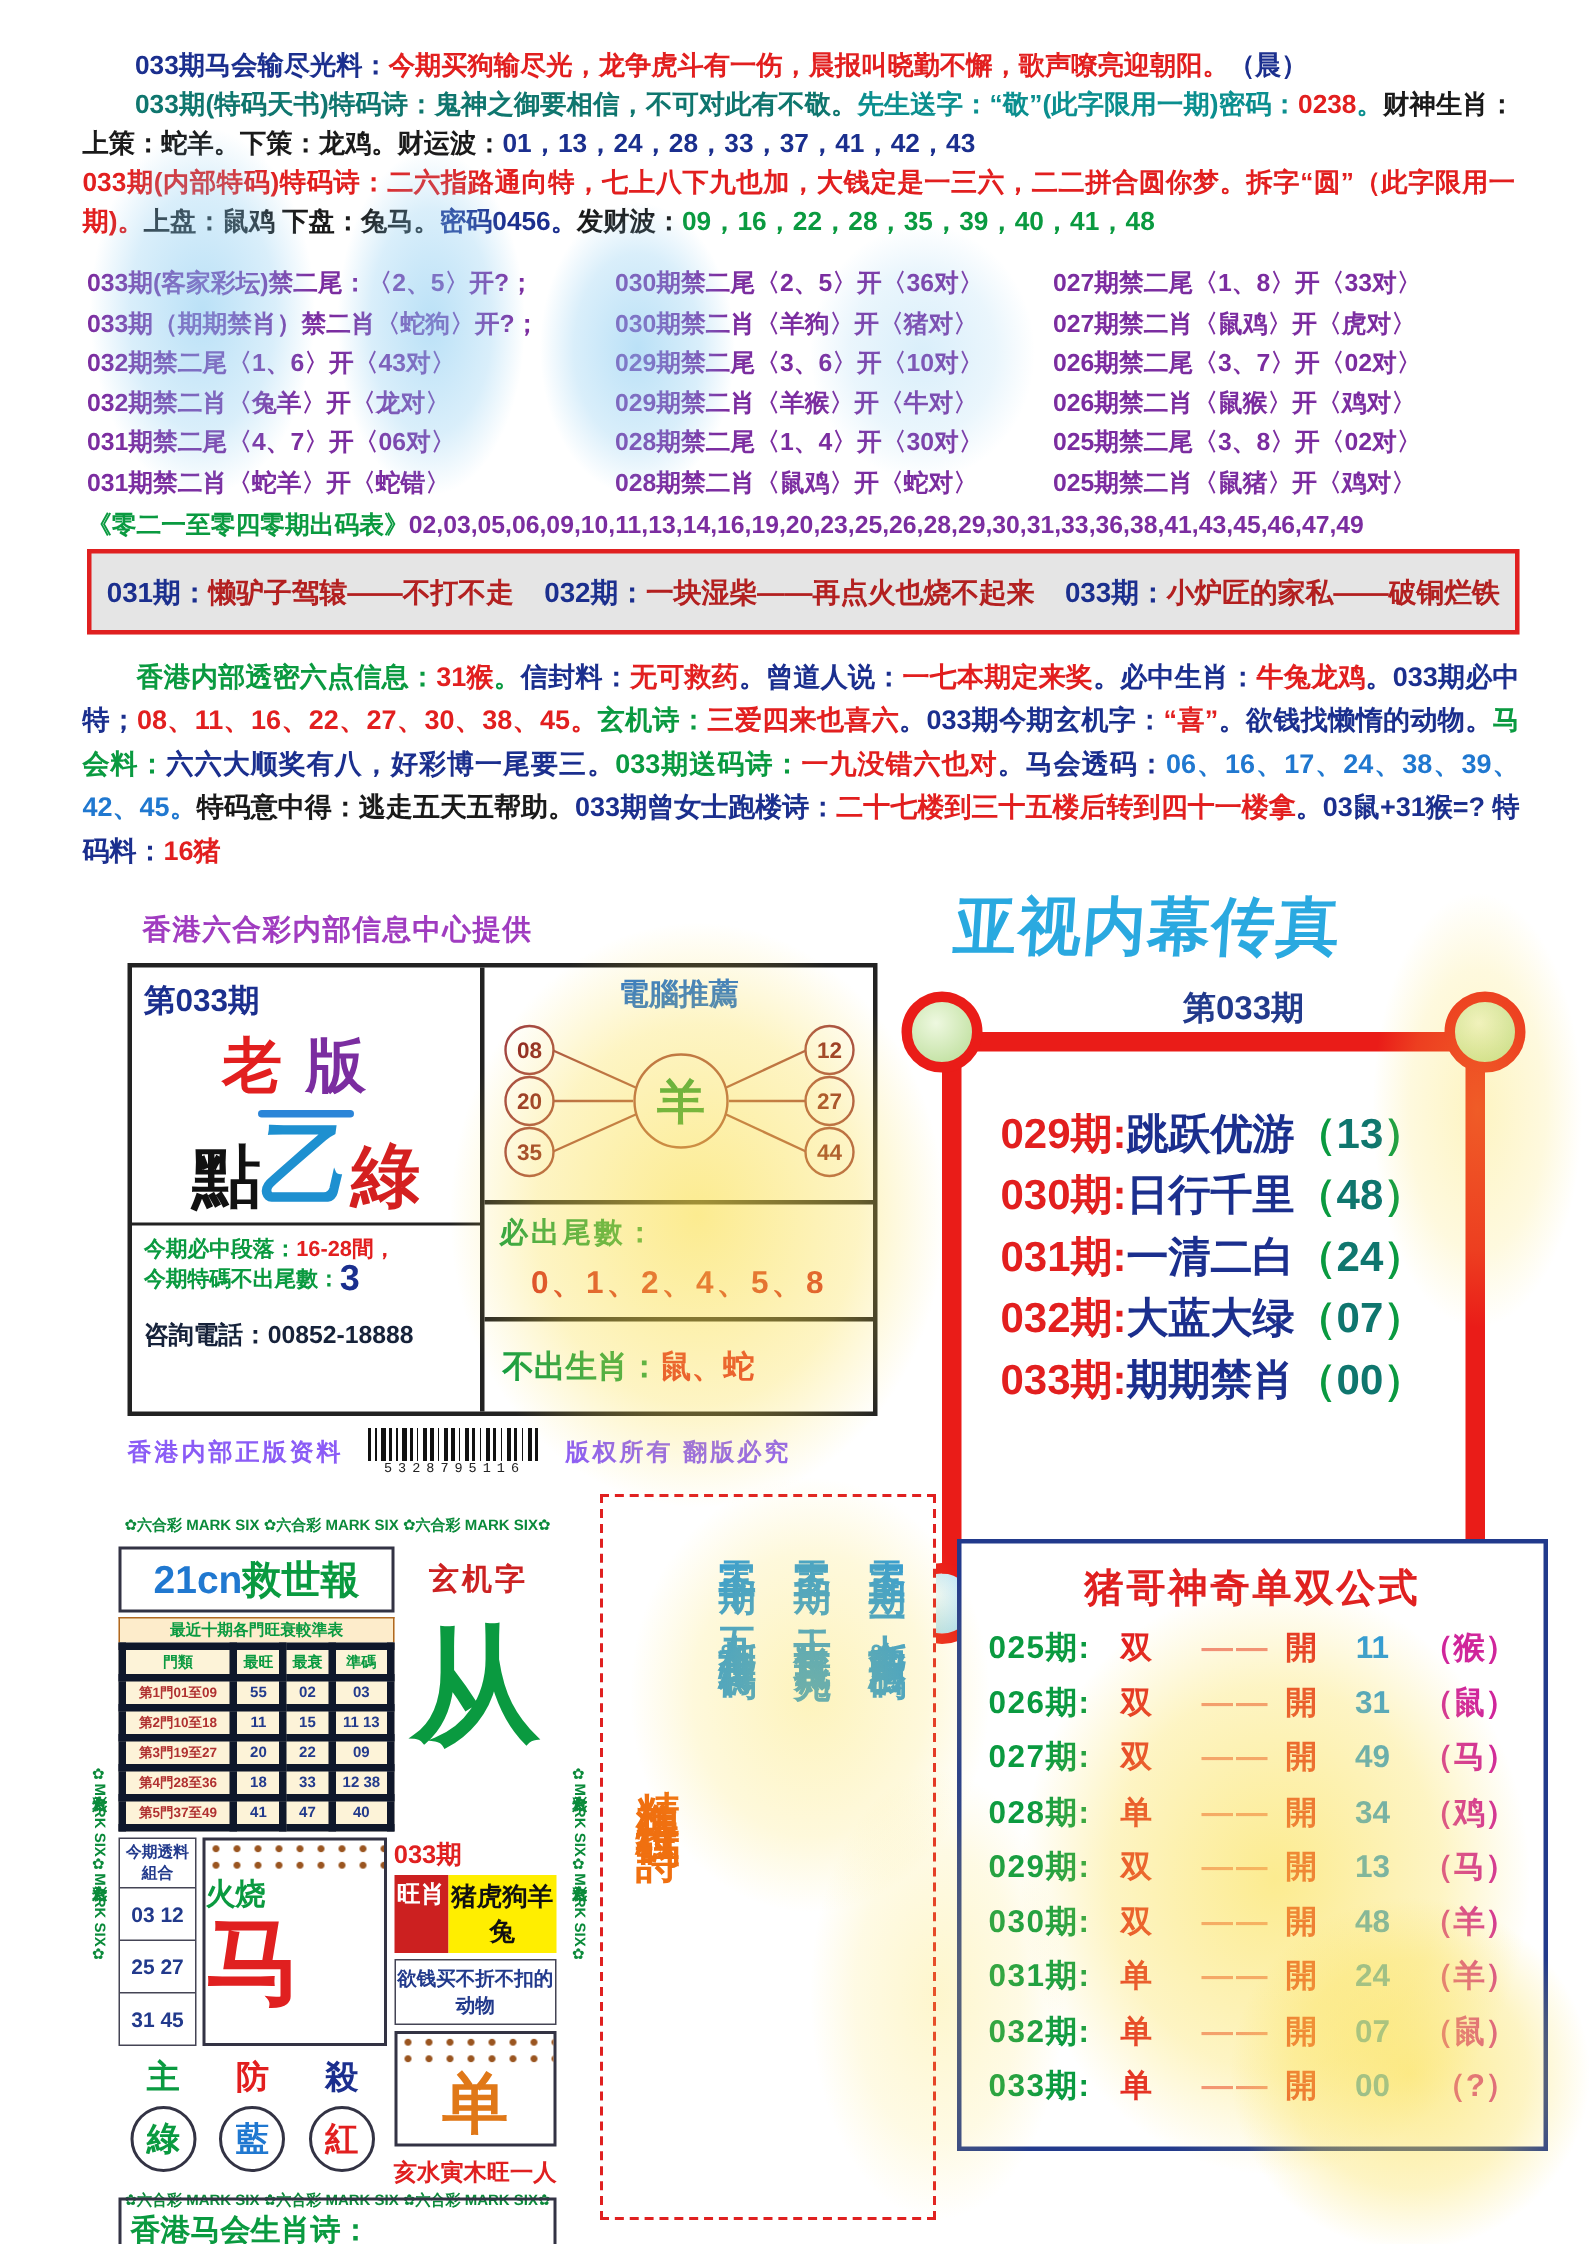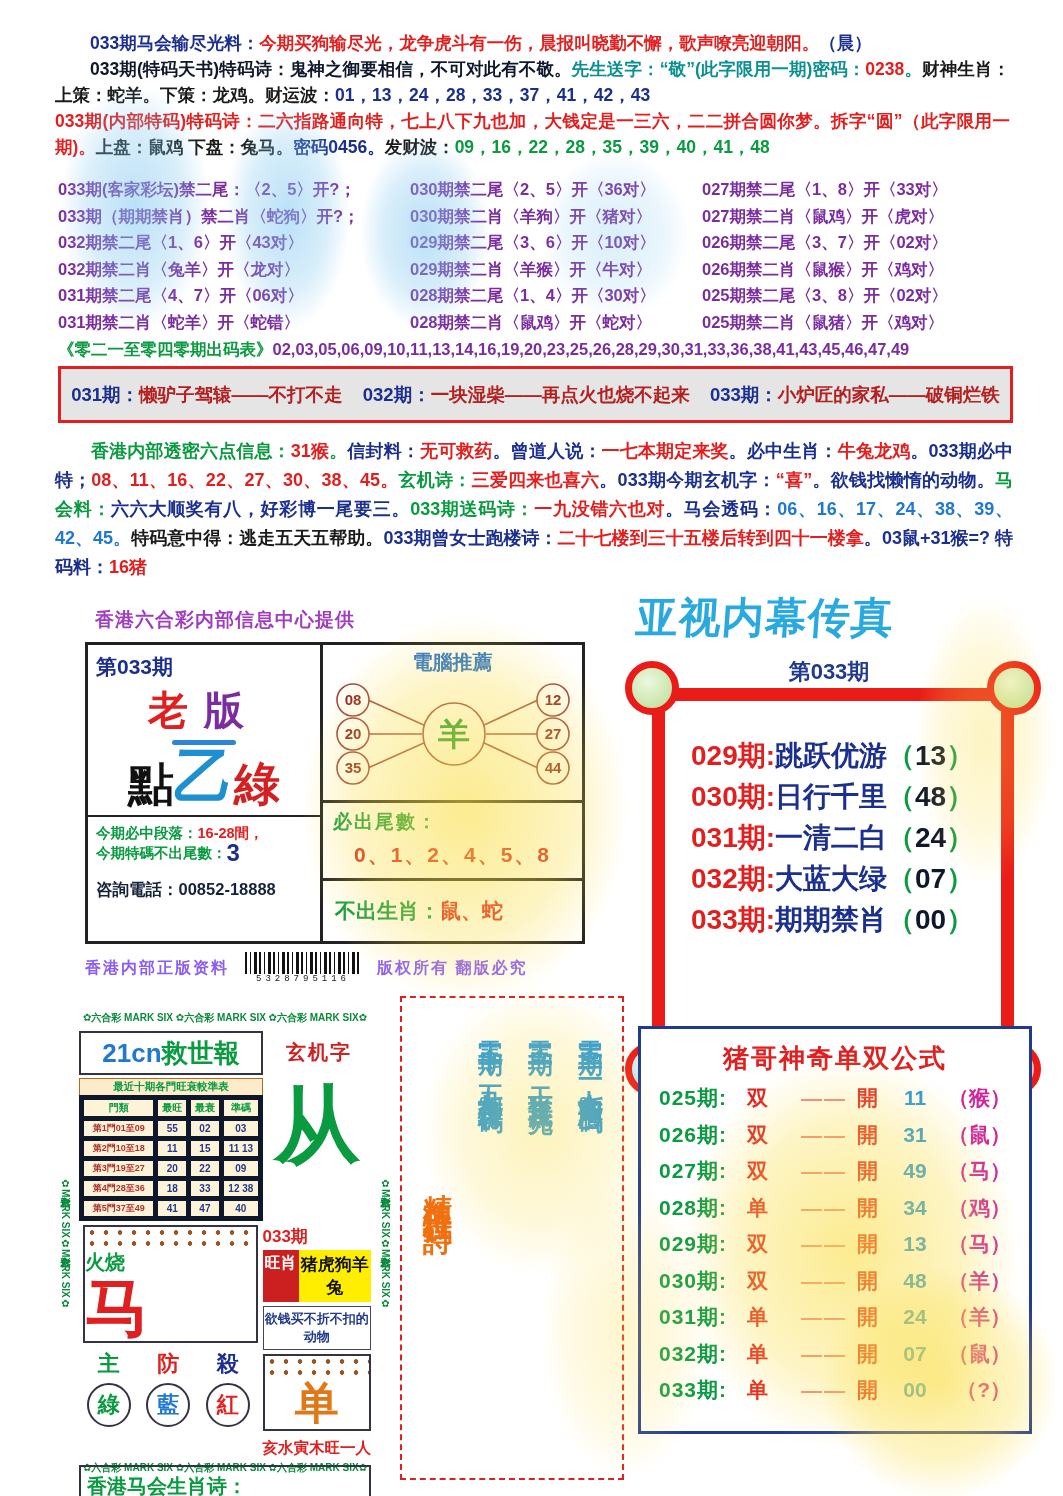--- a/index.html
+++ b/index.html
@@ -8,7 +8,7 @@
   .page { position:relative; width:1063px; height:1496px; background:#fff; overflow:hidden; }
 
   
-  .c-navy{color:#1b2f8e}.c-red{color:#e21f1f}.c-dred{color:#b32020}.c-magenta{color:#0f172a}
+  .c-navy{color:#1b2f8e}.c-red{color:#e21f1f}.c-dred{color:#b32020}.c-magenta{color:#0f766e}
   .c-purple{color:#7b2da0}.c-green{color:#0a9a40}.c-teal{color:#0b8f8f}.c-blue{color:#2078d0}
   .c-black{color:#1a1a1a}
 

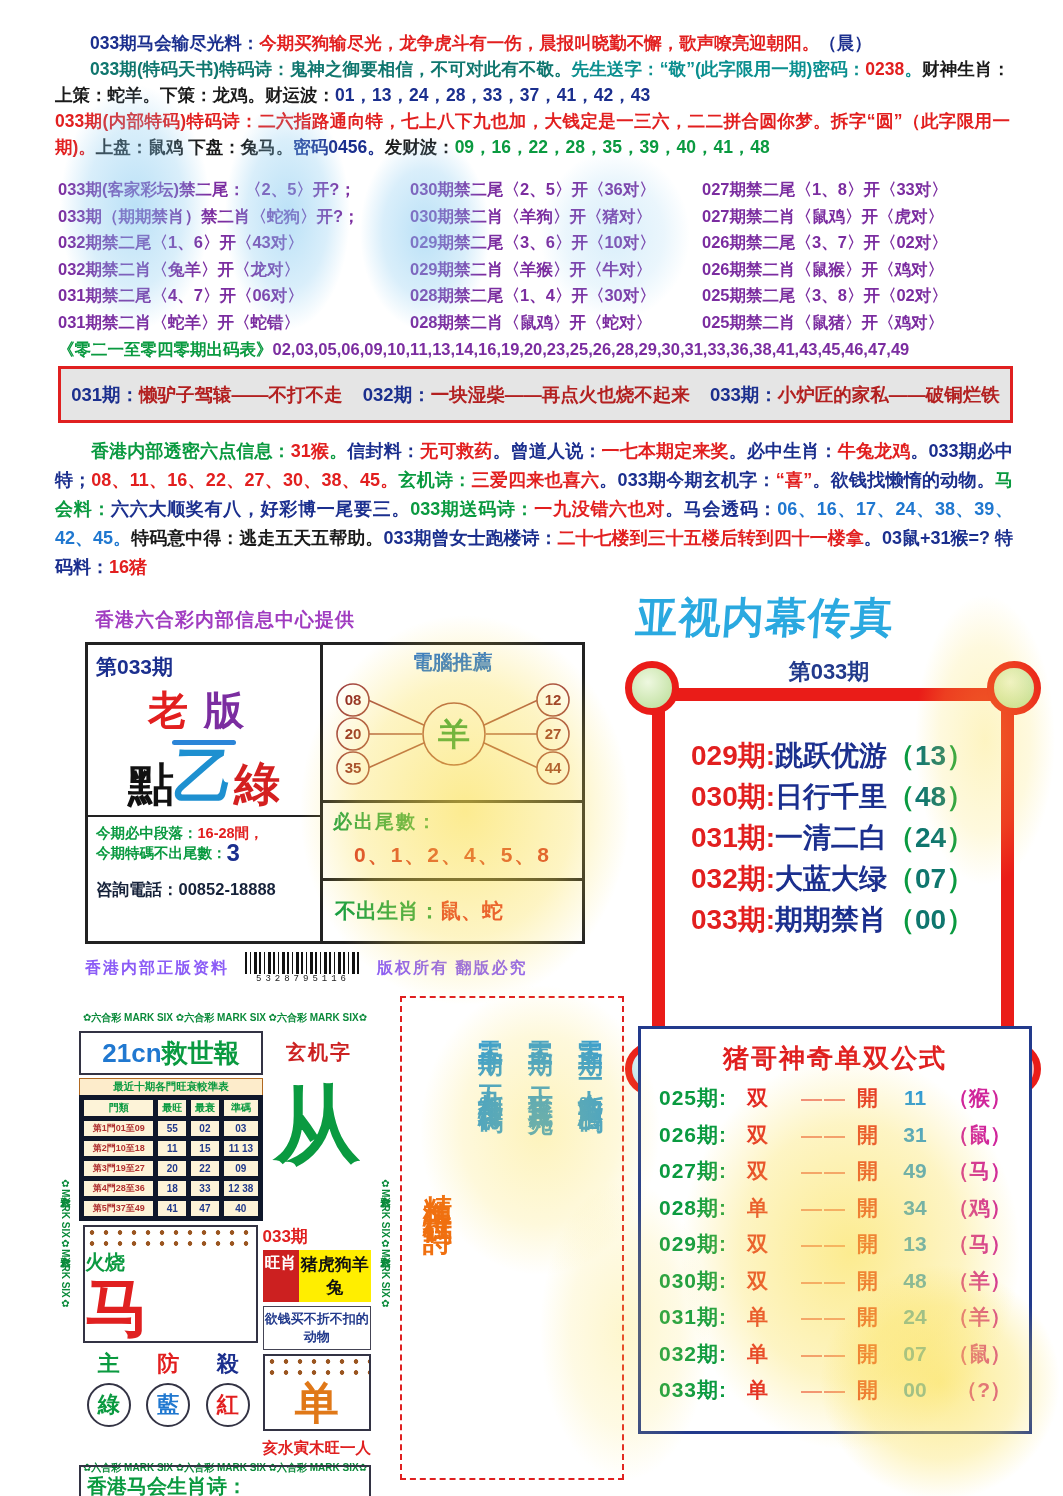--- a/index.html
+++ b/index.html
@@ -68,7 +68,7 @@
   
   .atv-title { left:636px; top:590px; width:390px; font-size:42px; font-weight:bold; color:#2aa9e0; transform:skewX(-4deg); white-space:nowrap; letter-spacing:1px; }
   .atv-issue { left:648px; top:657px; width:362px; text-align:center; font-size:22px; color:#223a8c; font-weight:bold; }
-  .atv-frame { left:652px; top:688px; width:362px; height:381px; border:13px solid #ea1c18; border-radius:6px; background:#fff; }
+  .atv-frame { left:628px; top:688px; width:362px; height:381px; border:13px solid #ea1c18; border-radius:6px; background:#fff; }
   .atv-rows { padding:34px 0 0 26px; }
   .atv-row { font-size:28px; font-weight:bold; line-height:41px; white-space:nowrap; }
   .corner { position:absolute; width:54px; height:54px; border-radius:50%; border:7px solid #ea1c18; }

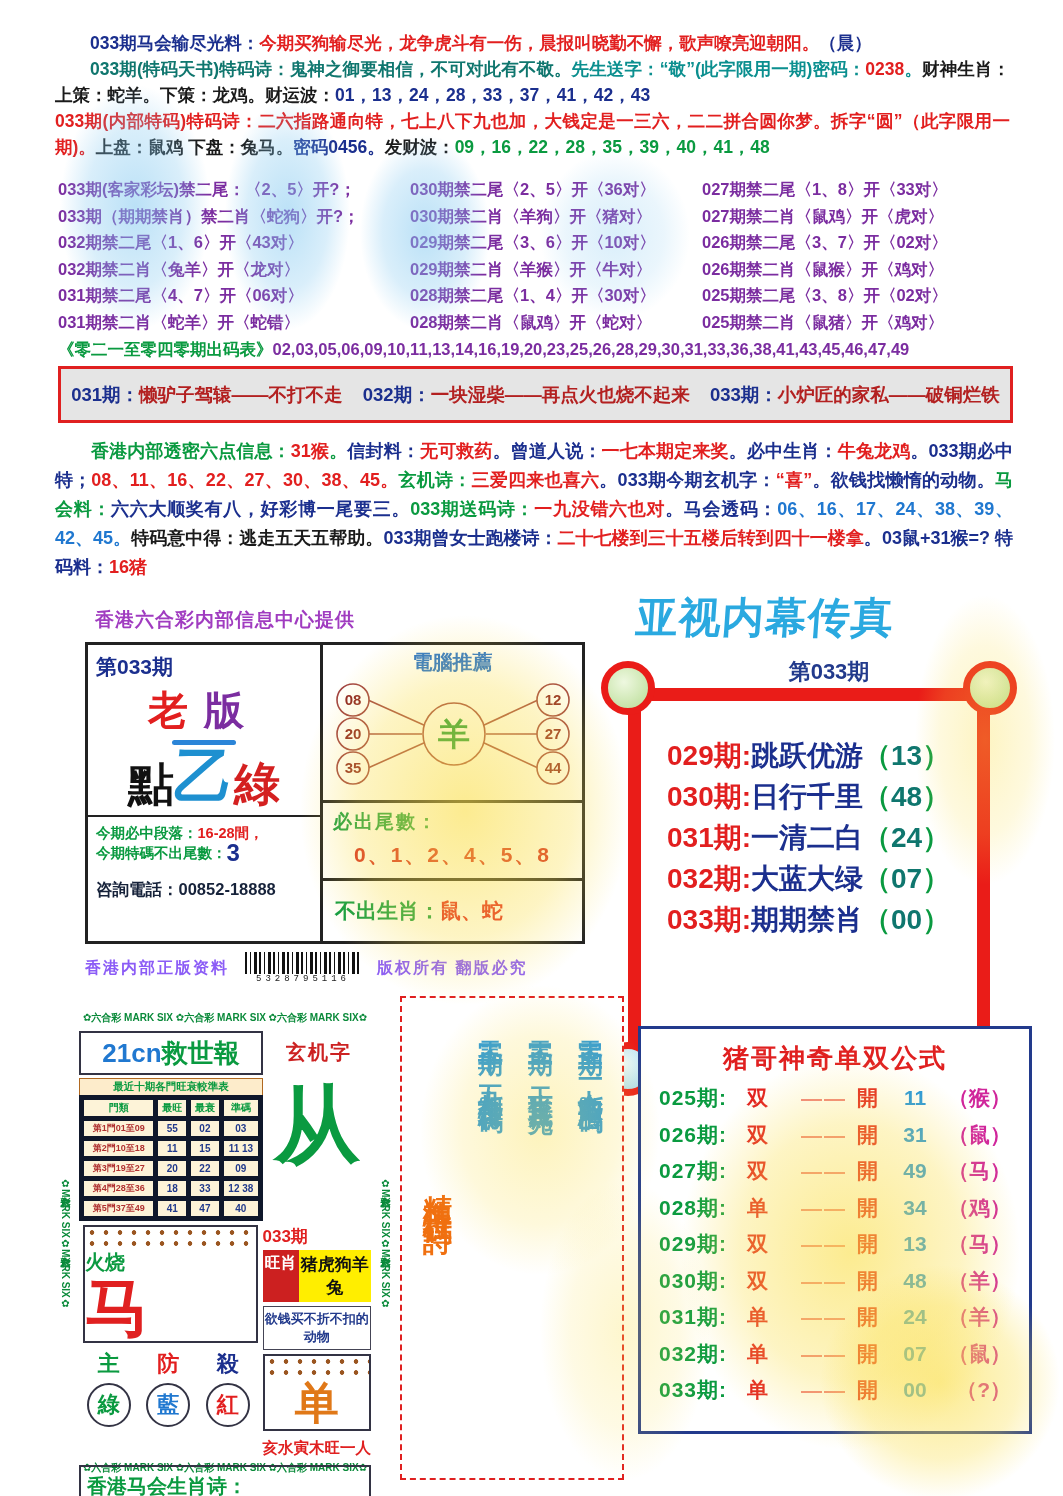--- a/index.html
+++ b/index.html
@@ -337,6 +337,12 @@
       <div class="ms-mid">
         <div class="ms-midleft">
           <div class="ms-row3">
+            <div class="ms-touliao">
+              <div class="ms-touliao-label">今期透料組合</div>
+              <div class="ms-touliao-val">03 12</div>
+              <div class="ms-touliao-val">25 27</div>
+              <div class="ms-touliao-val">31 45</div>
+            </div>
             <div class="ms-arch">
               <div class="arch-dec"></div>
               <div class="ms-huoshao">火烧</div>

